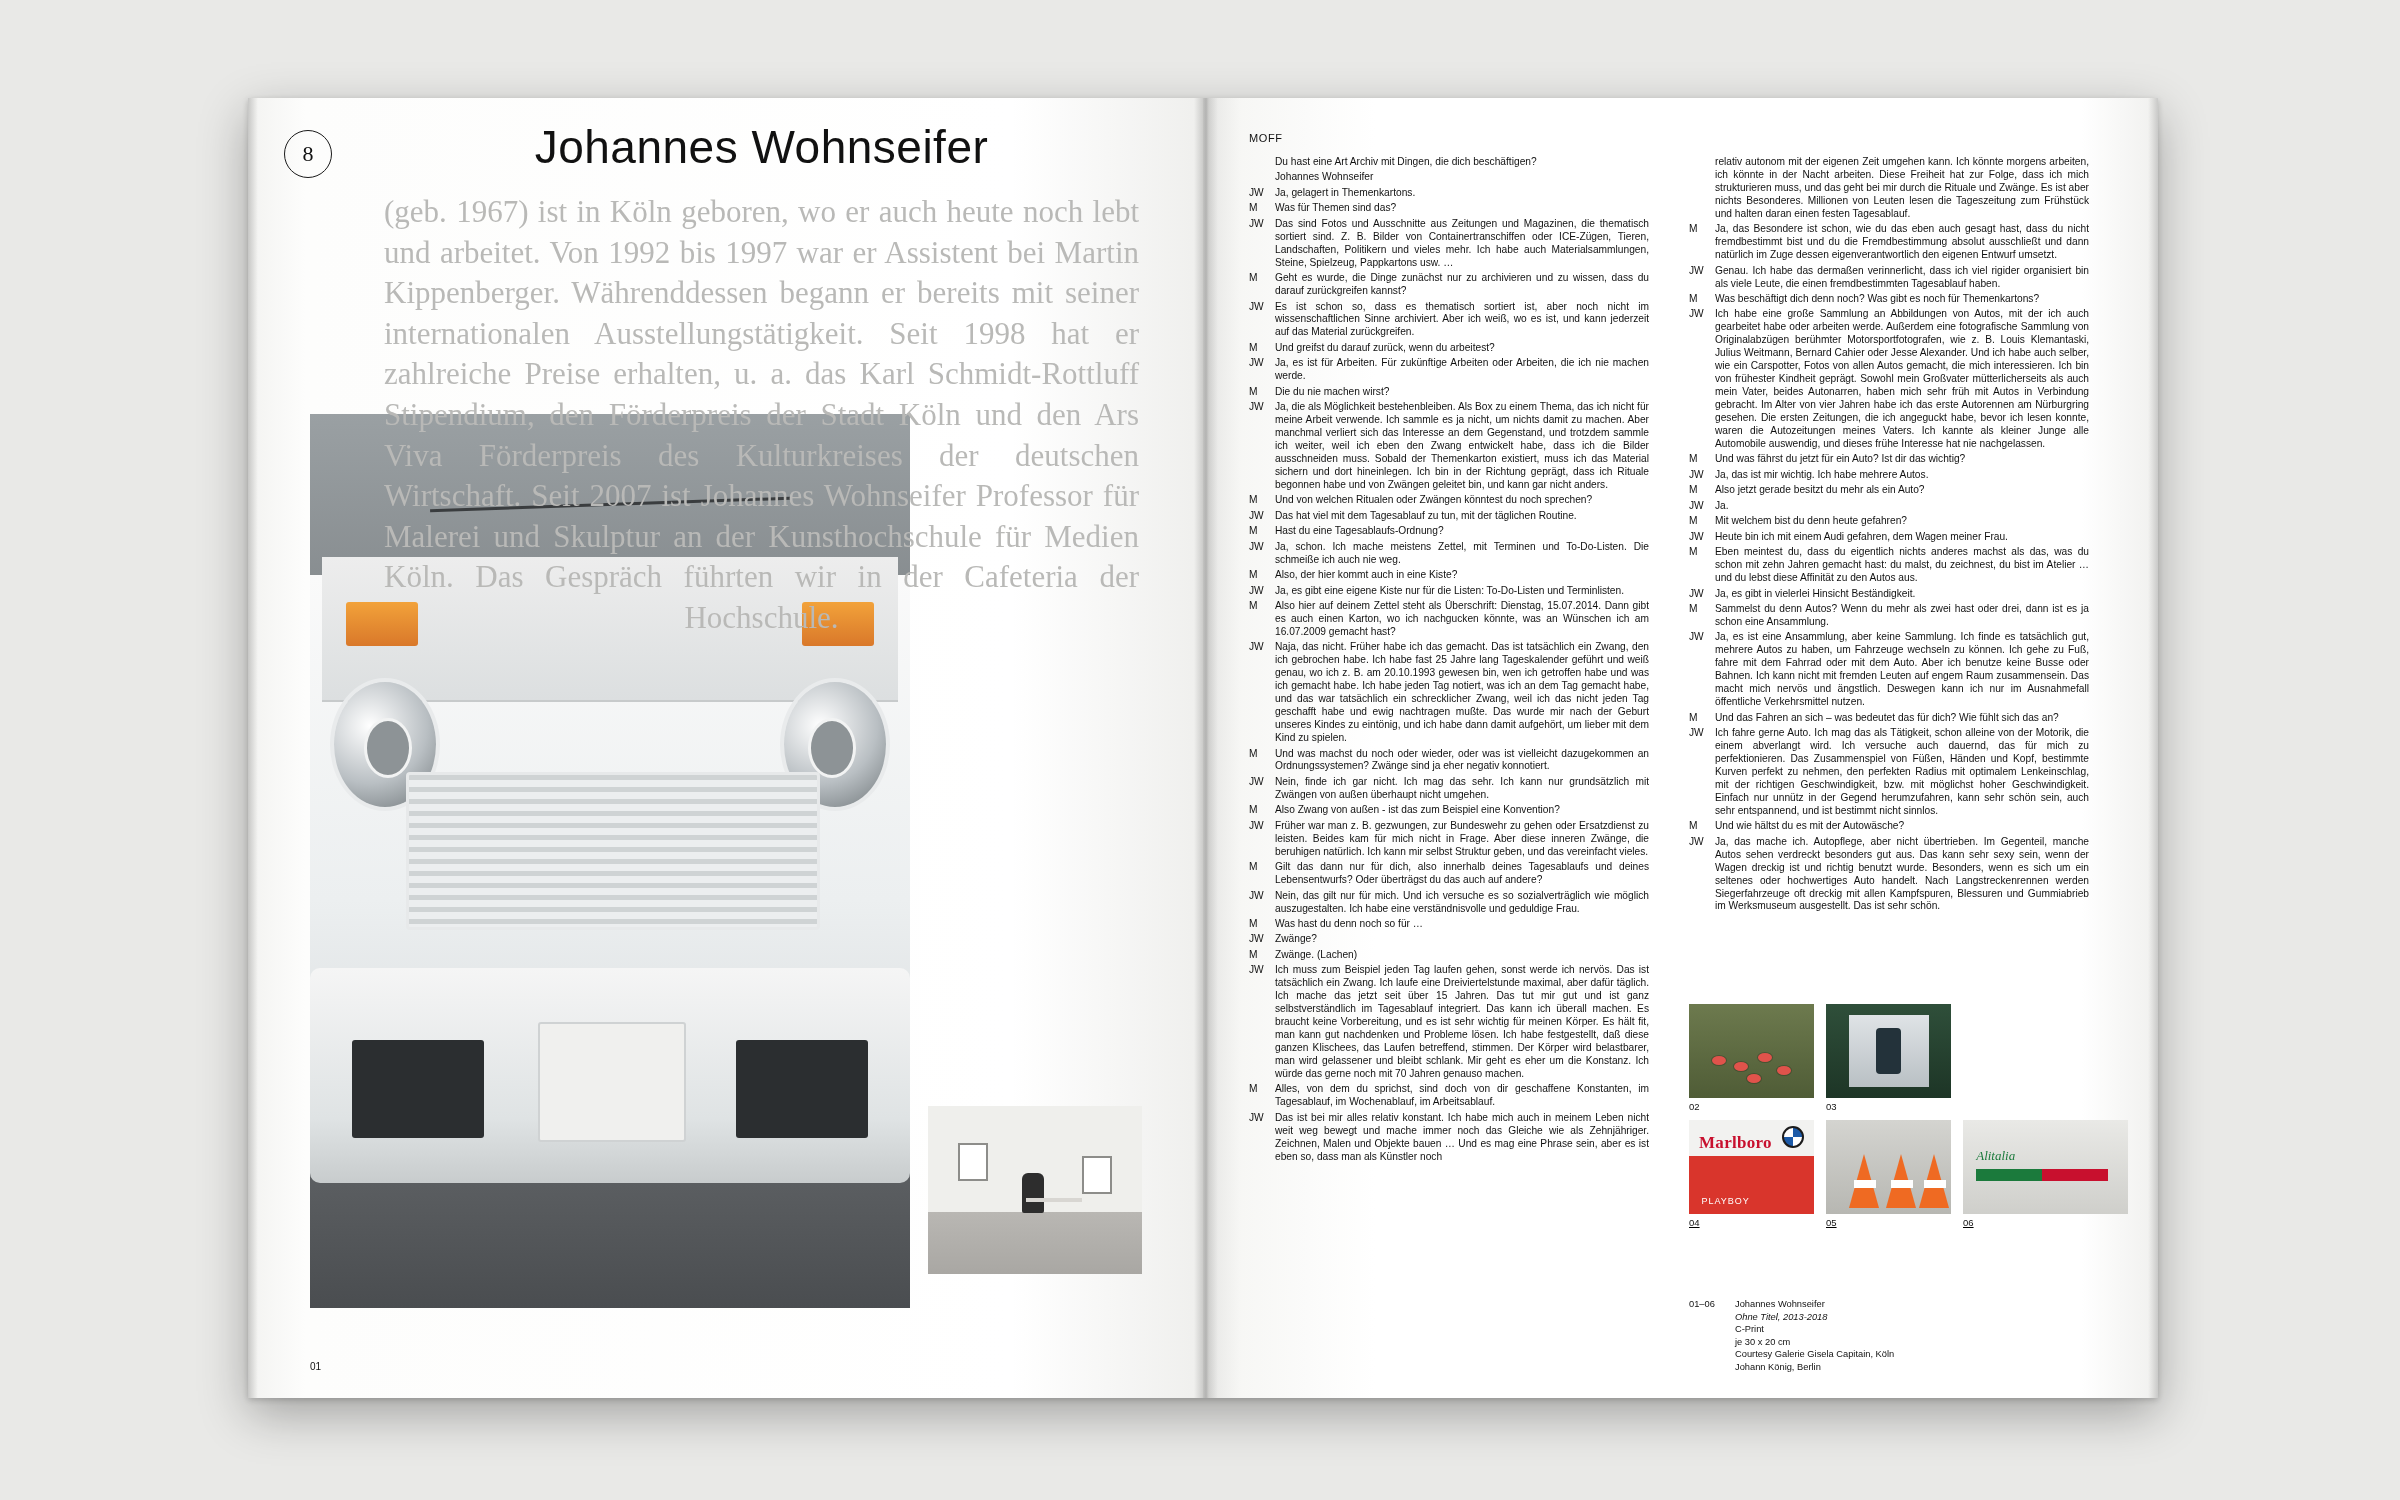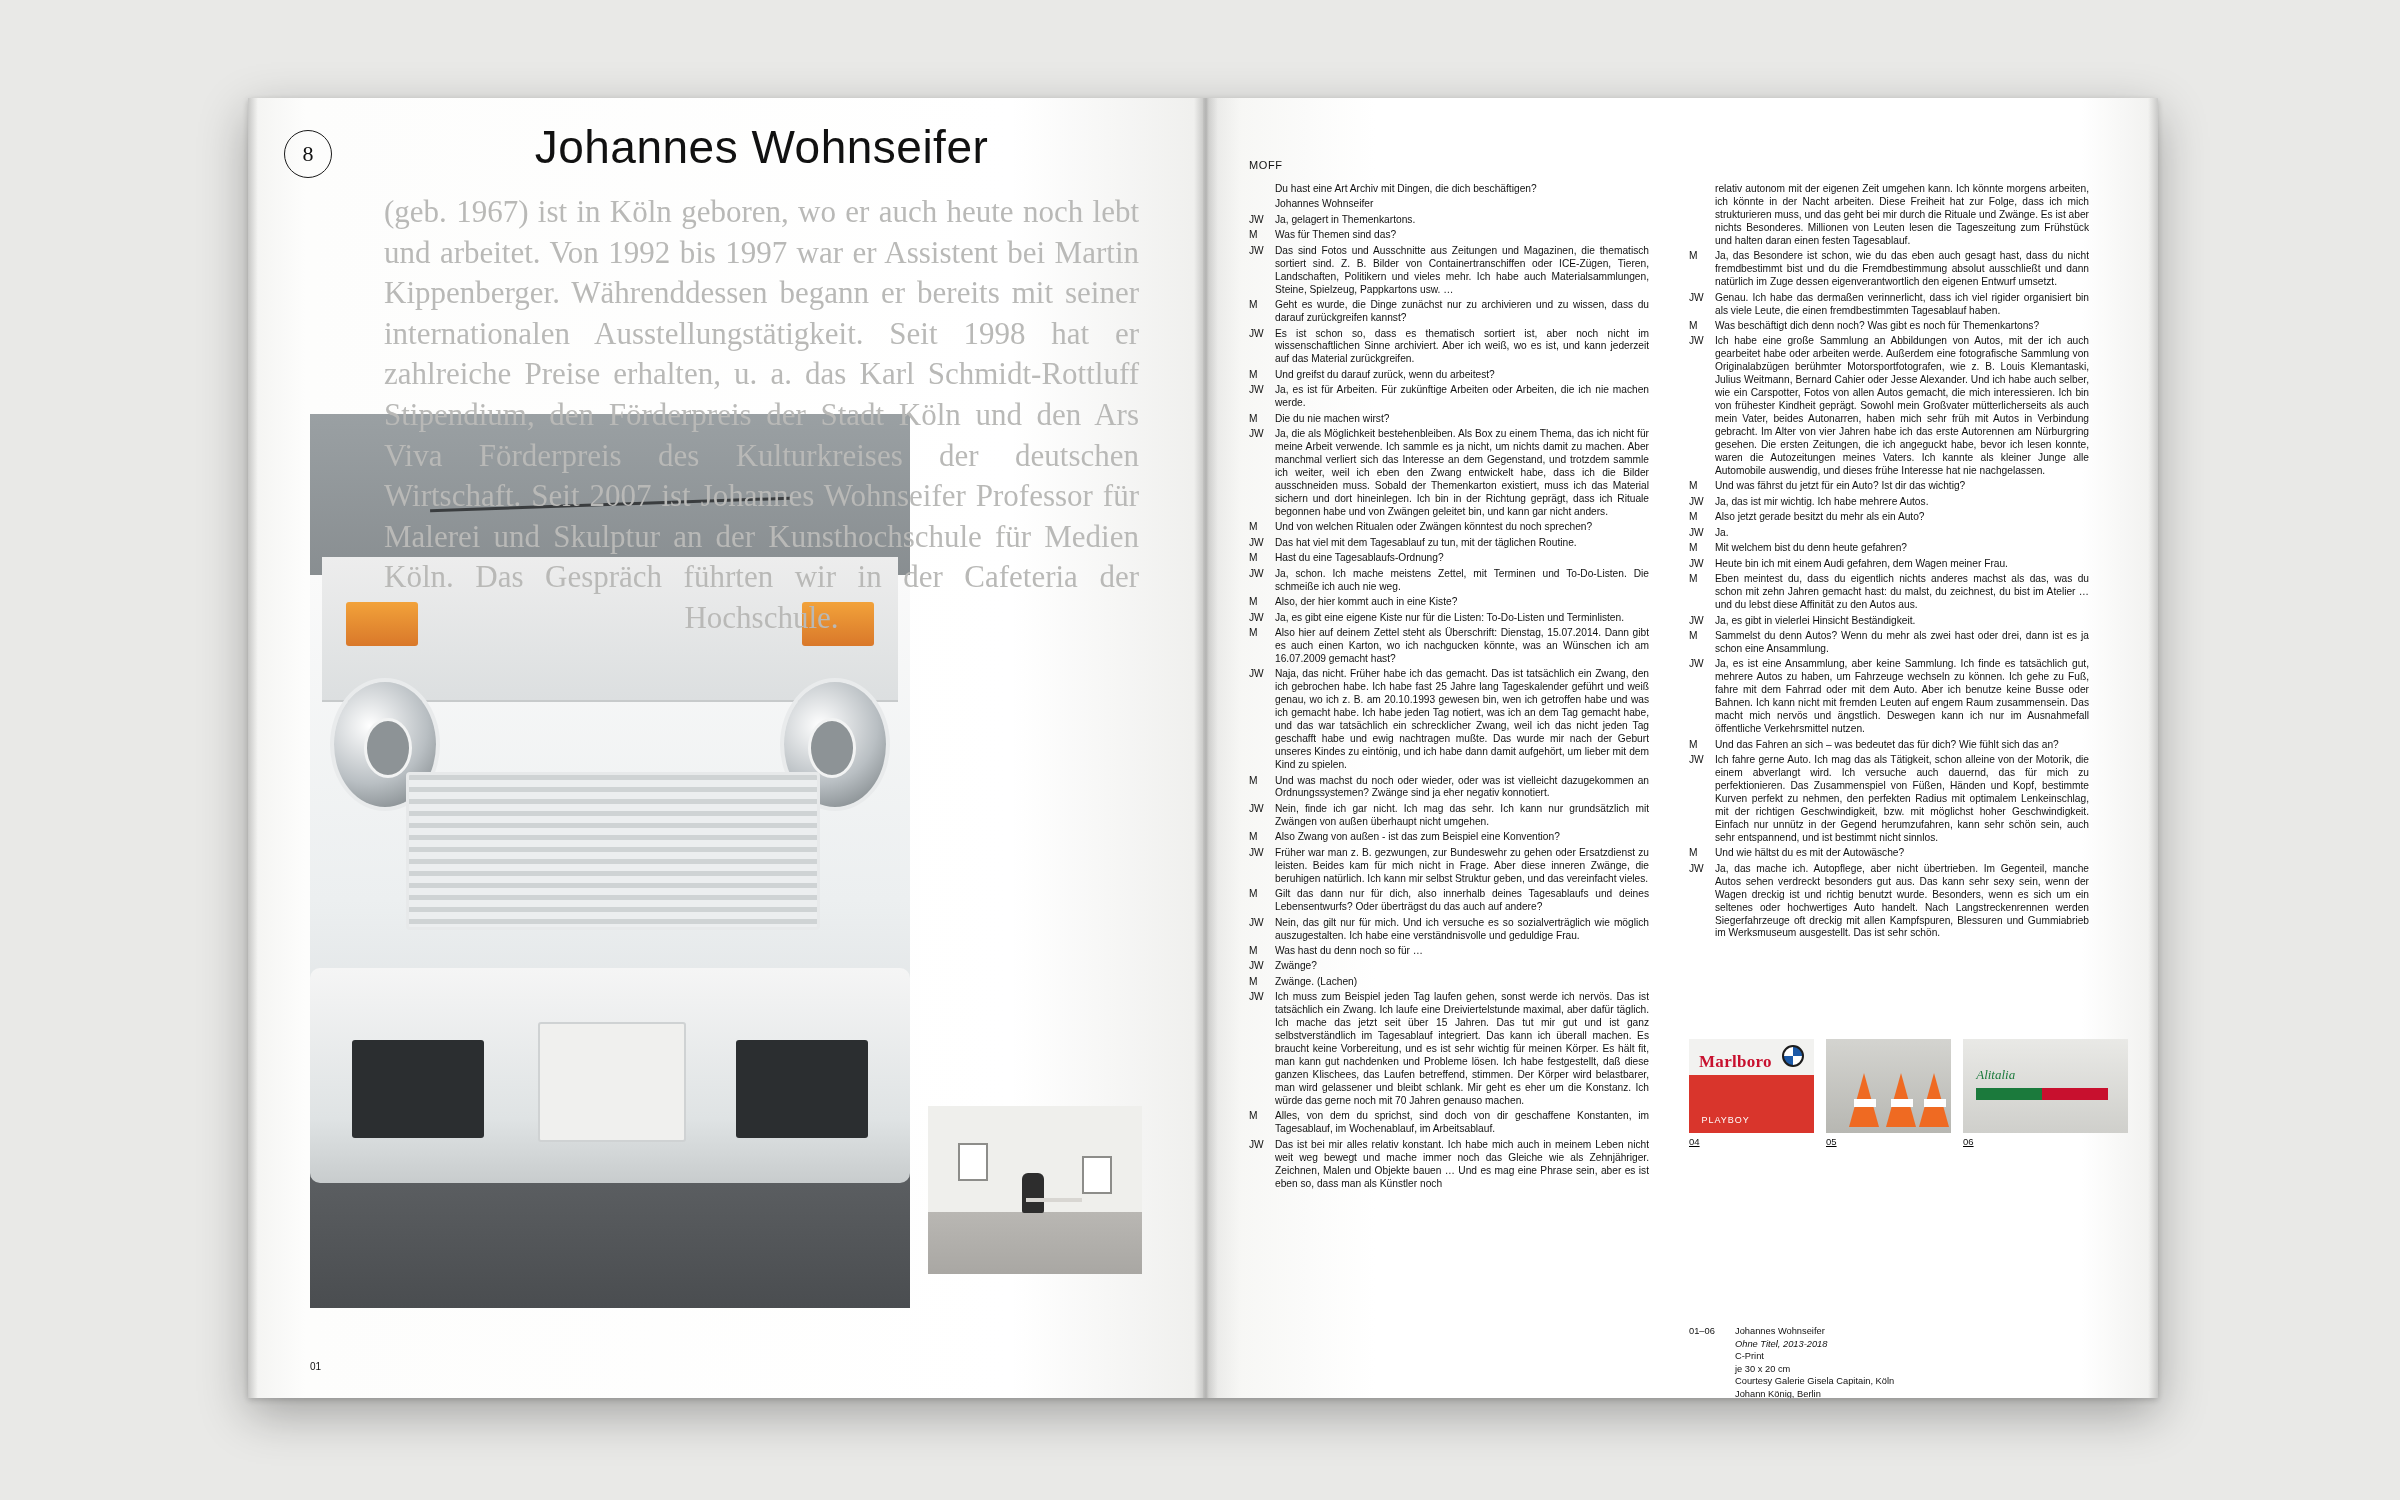--- a/index.html
+++ b/index.html
@@ -72,7 +72,7 @@
   .room .chairman{position:absolute;left:44%;top:40%;width:22px;height:40px;background:#2d2d2d;border-radius:6px 6px 2px 2px;}
 
   
-  .rp{position:absolute;inset:0;margin-top:27px;}
+  .rp{position:absolute;inset:0;}
   .moff{position:absolute;left:46px;top:34px;font-size:11px;letter-spacing:.6px;color:#111;}
   .col{position:absolute;top:58px;width:400px;font-family:"Liberation Sans",sans-serif;
        font-size:10.2px;line-height:1.27;color:#111;text-align:justify;}

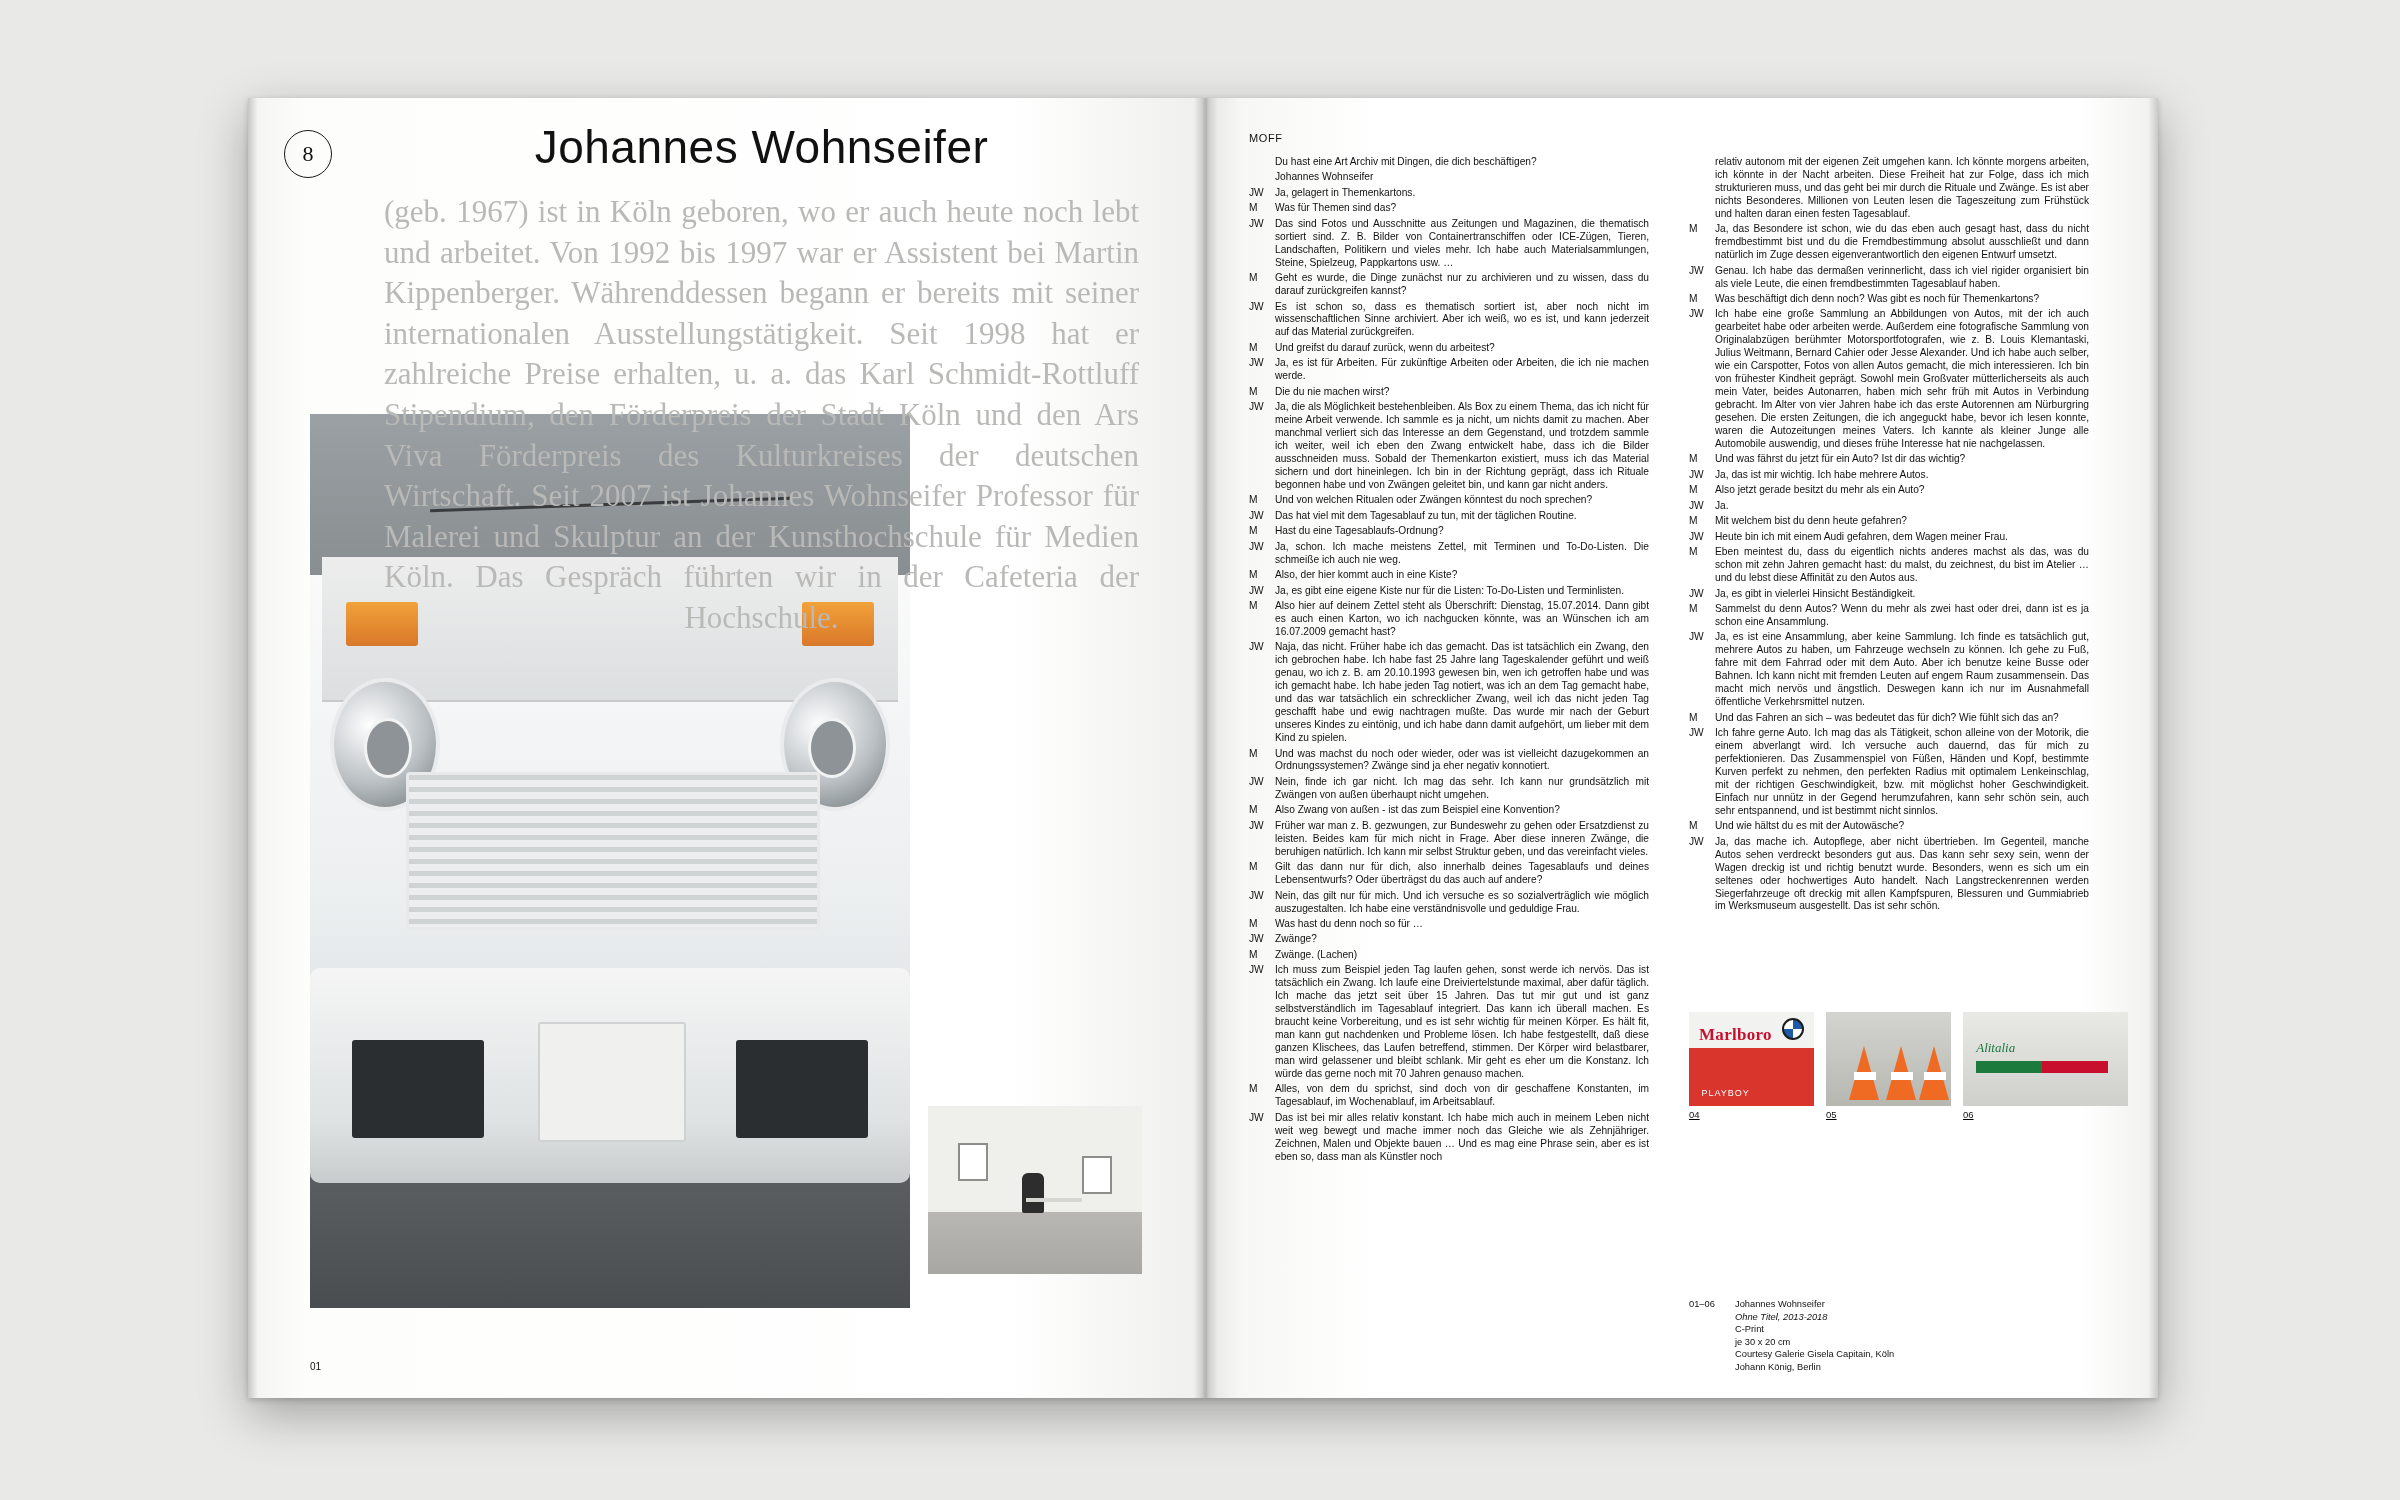--- a/index.html
+++ b/index.html
@@ -370,6 +370,25 @@
           </div>
 
         <div class="grid">
+          <div class="grow">
+            <div class="gcell">
+              <div class="gimg g1">
+                <span class="pill" style="left:18%;top:55%;"></span>
+                <span class="pill" style="left:36%;top:62%;"></span>
+                <span class="pill" style="left:55%;top:52%;"></span>
+                <span class="pill" style="left:70%;top:66%;"></span>
+                <span class="pill" style="left:46%;top:74%;"></span>
+              </div>
+              <div class="gnum">02</div>
+            </div>
+            <div class="gcell">
+              <div class="gimg g2">
+                <div class="poster"></div>
+                  <div class="fig"></div>
+              </div>
+              <div class="gnum">03</div>
+            </div>
+          </div>
 
           <div class="grow" style="margin-top:8px;text-decoration:underline;">
             <div class="gcell">

